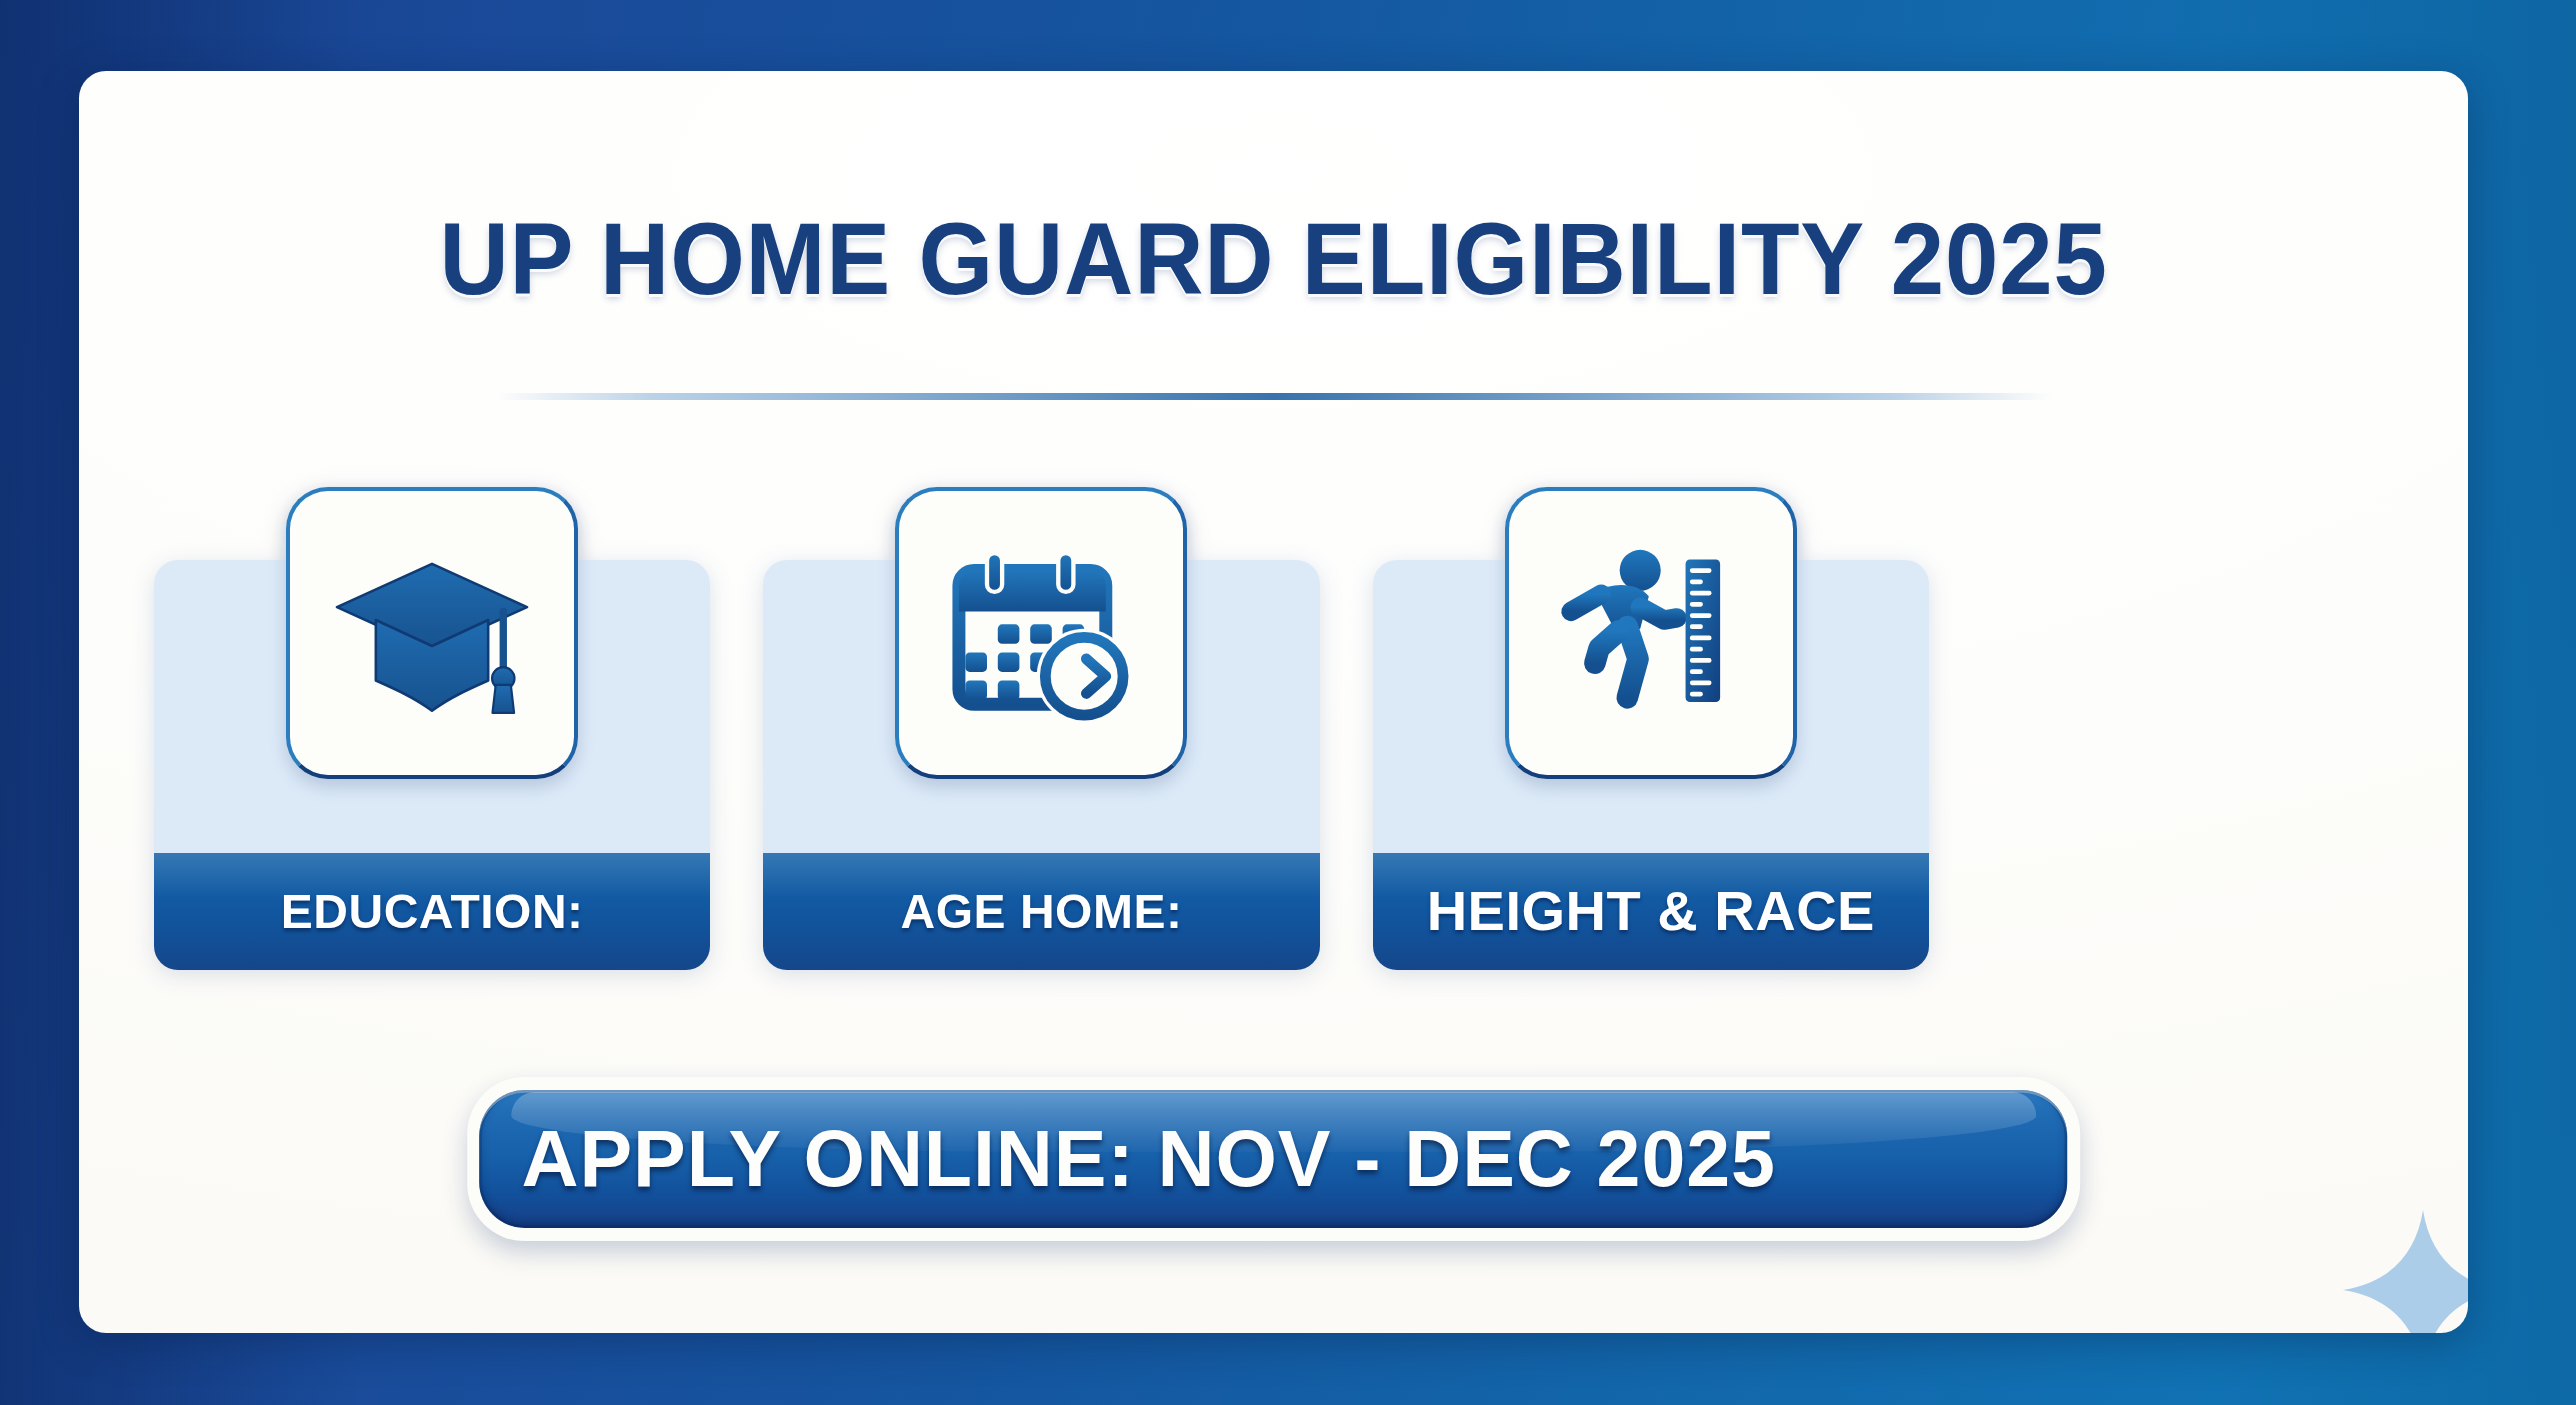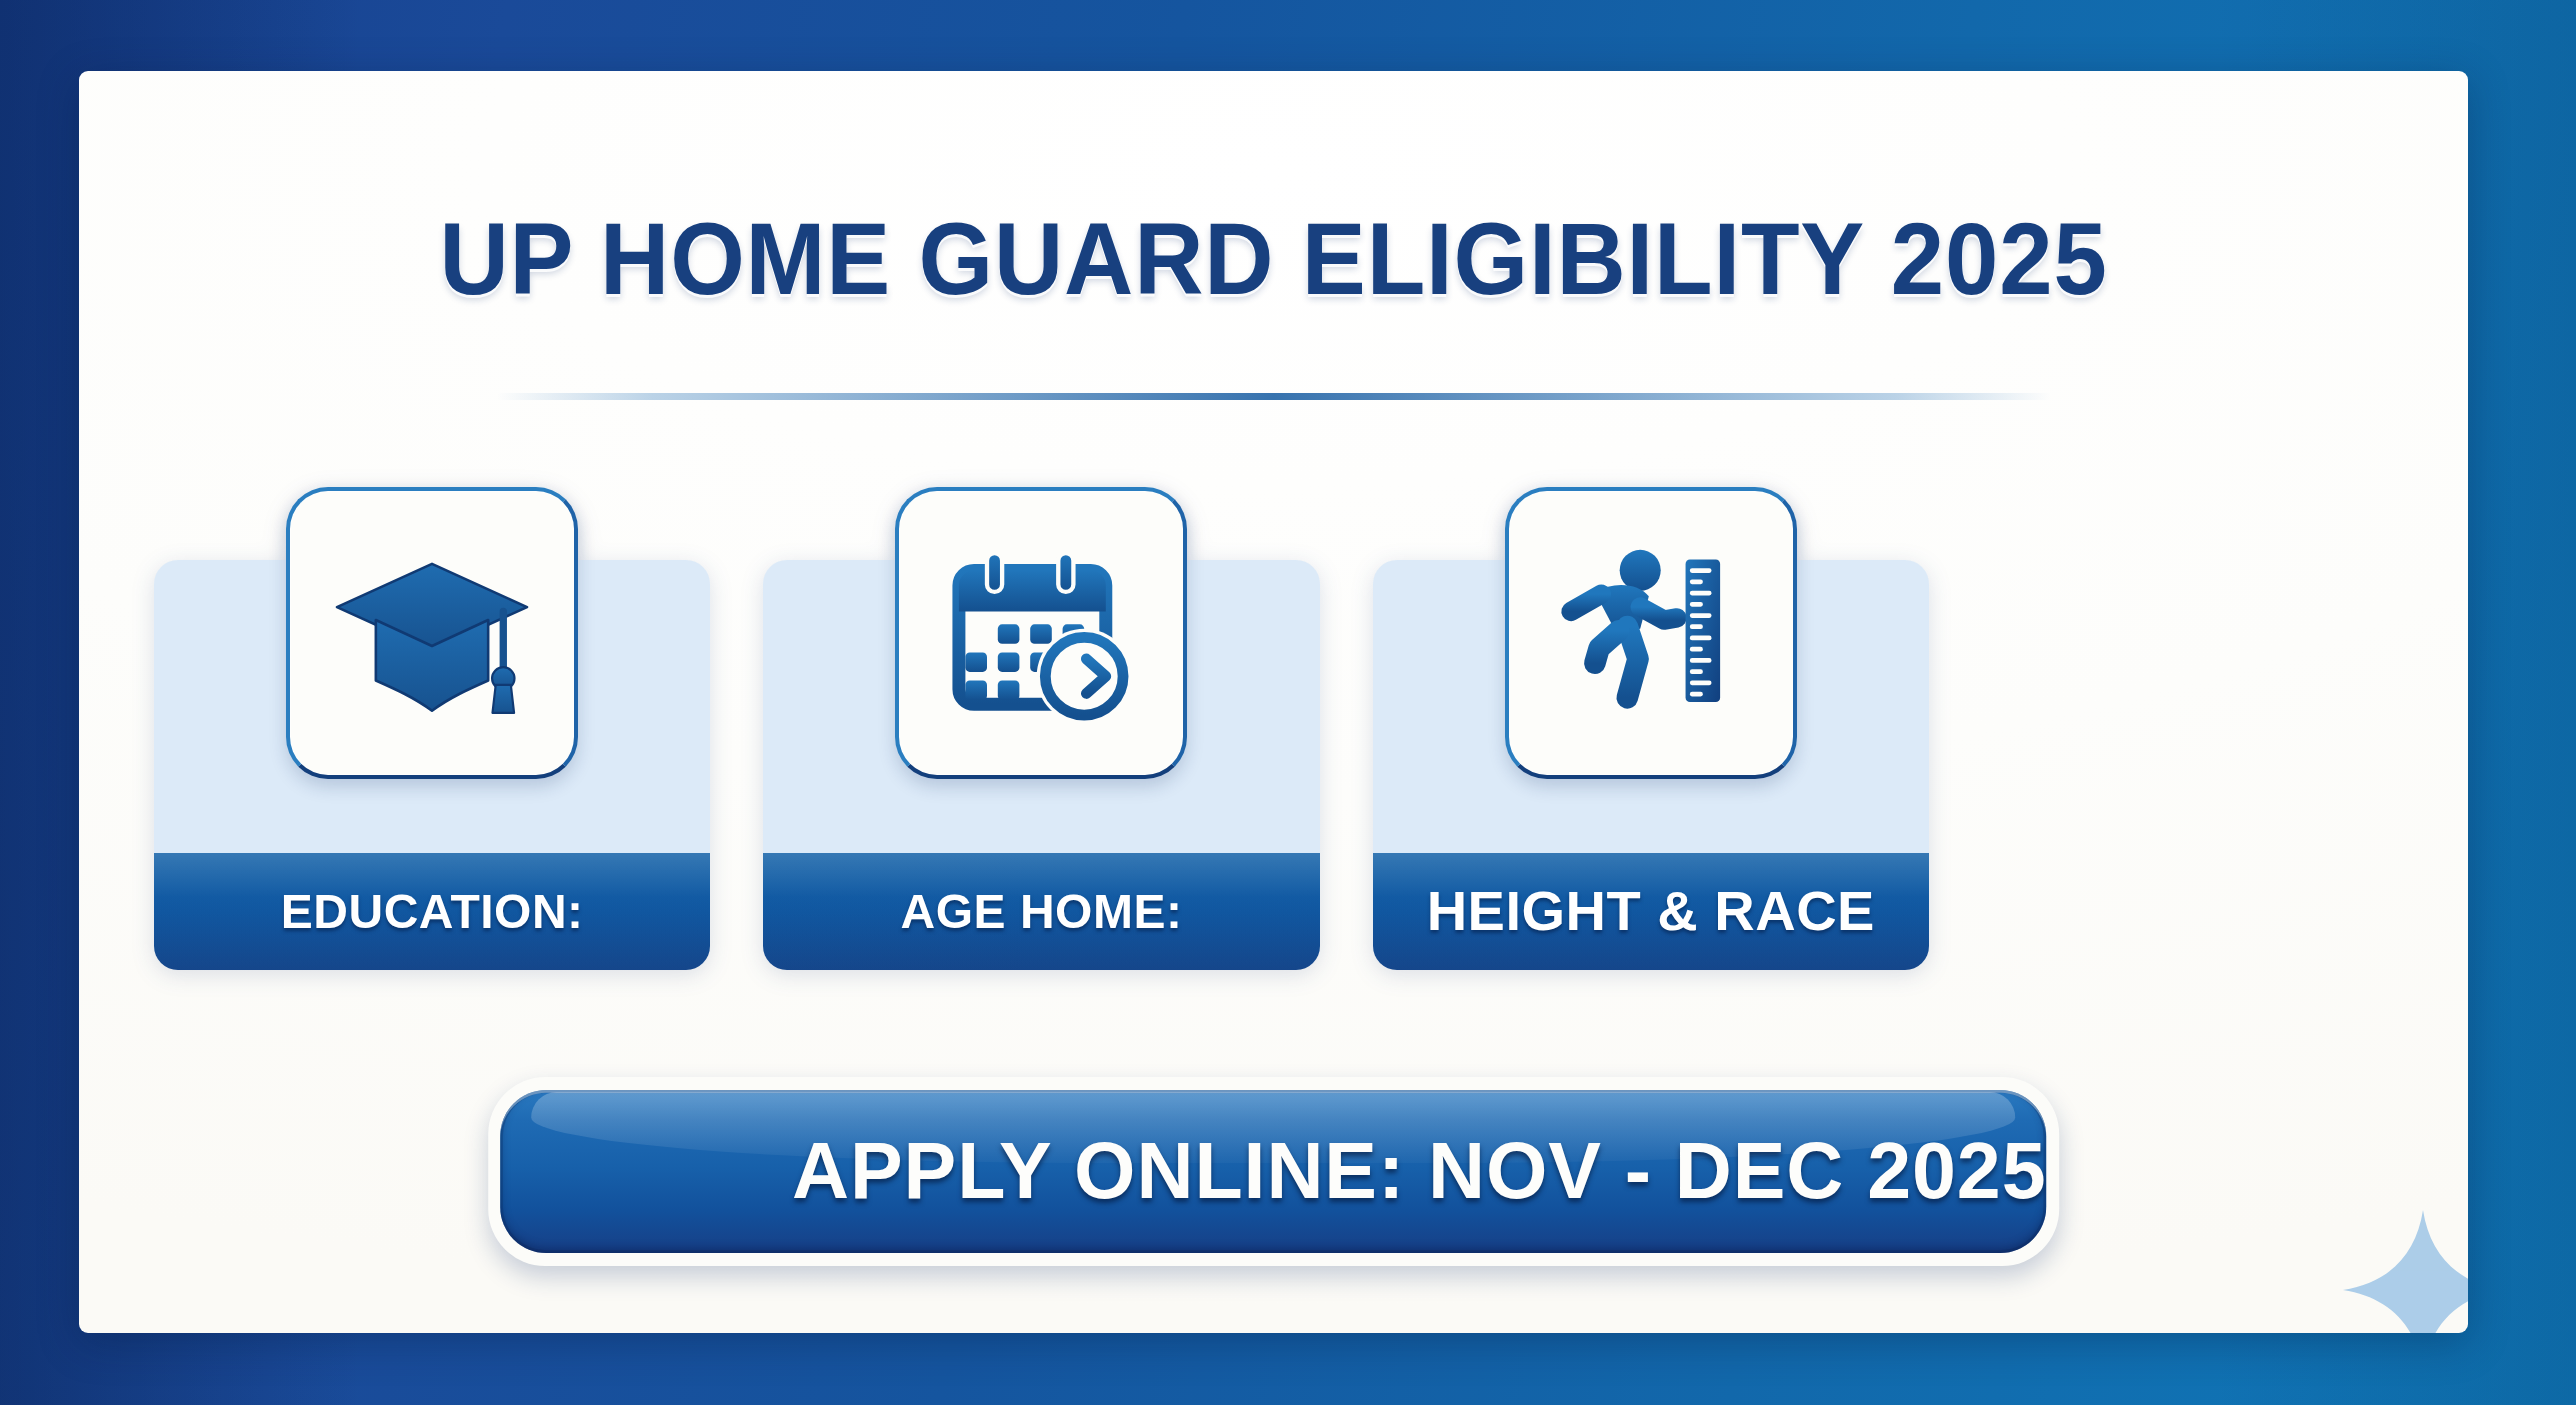--- a/index.html
+++ b/index.html
@@ -51,7 +51,7 @@
     height: 1262px;
     background:
       radial-gradient(120% 90% at 50% 8%, #ffffff 0%, #fdfdfb 55%, #fbfaf6 100%);
-    border-radius: 9px;
+    border-radius: 27px;
     box-shadow: 0 9.1px 42px rgba(2,22,60,0.30);
     overflow: hidden;
   }

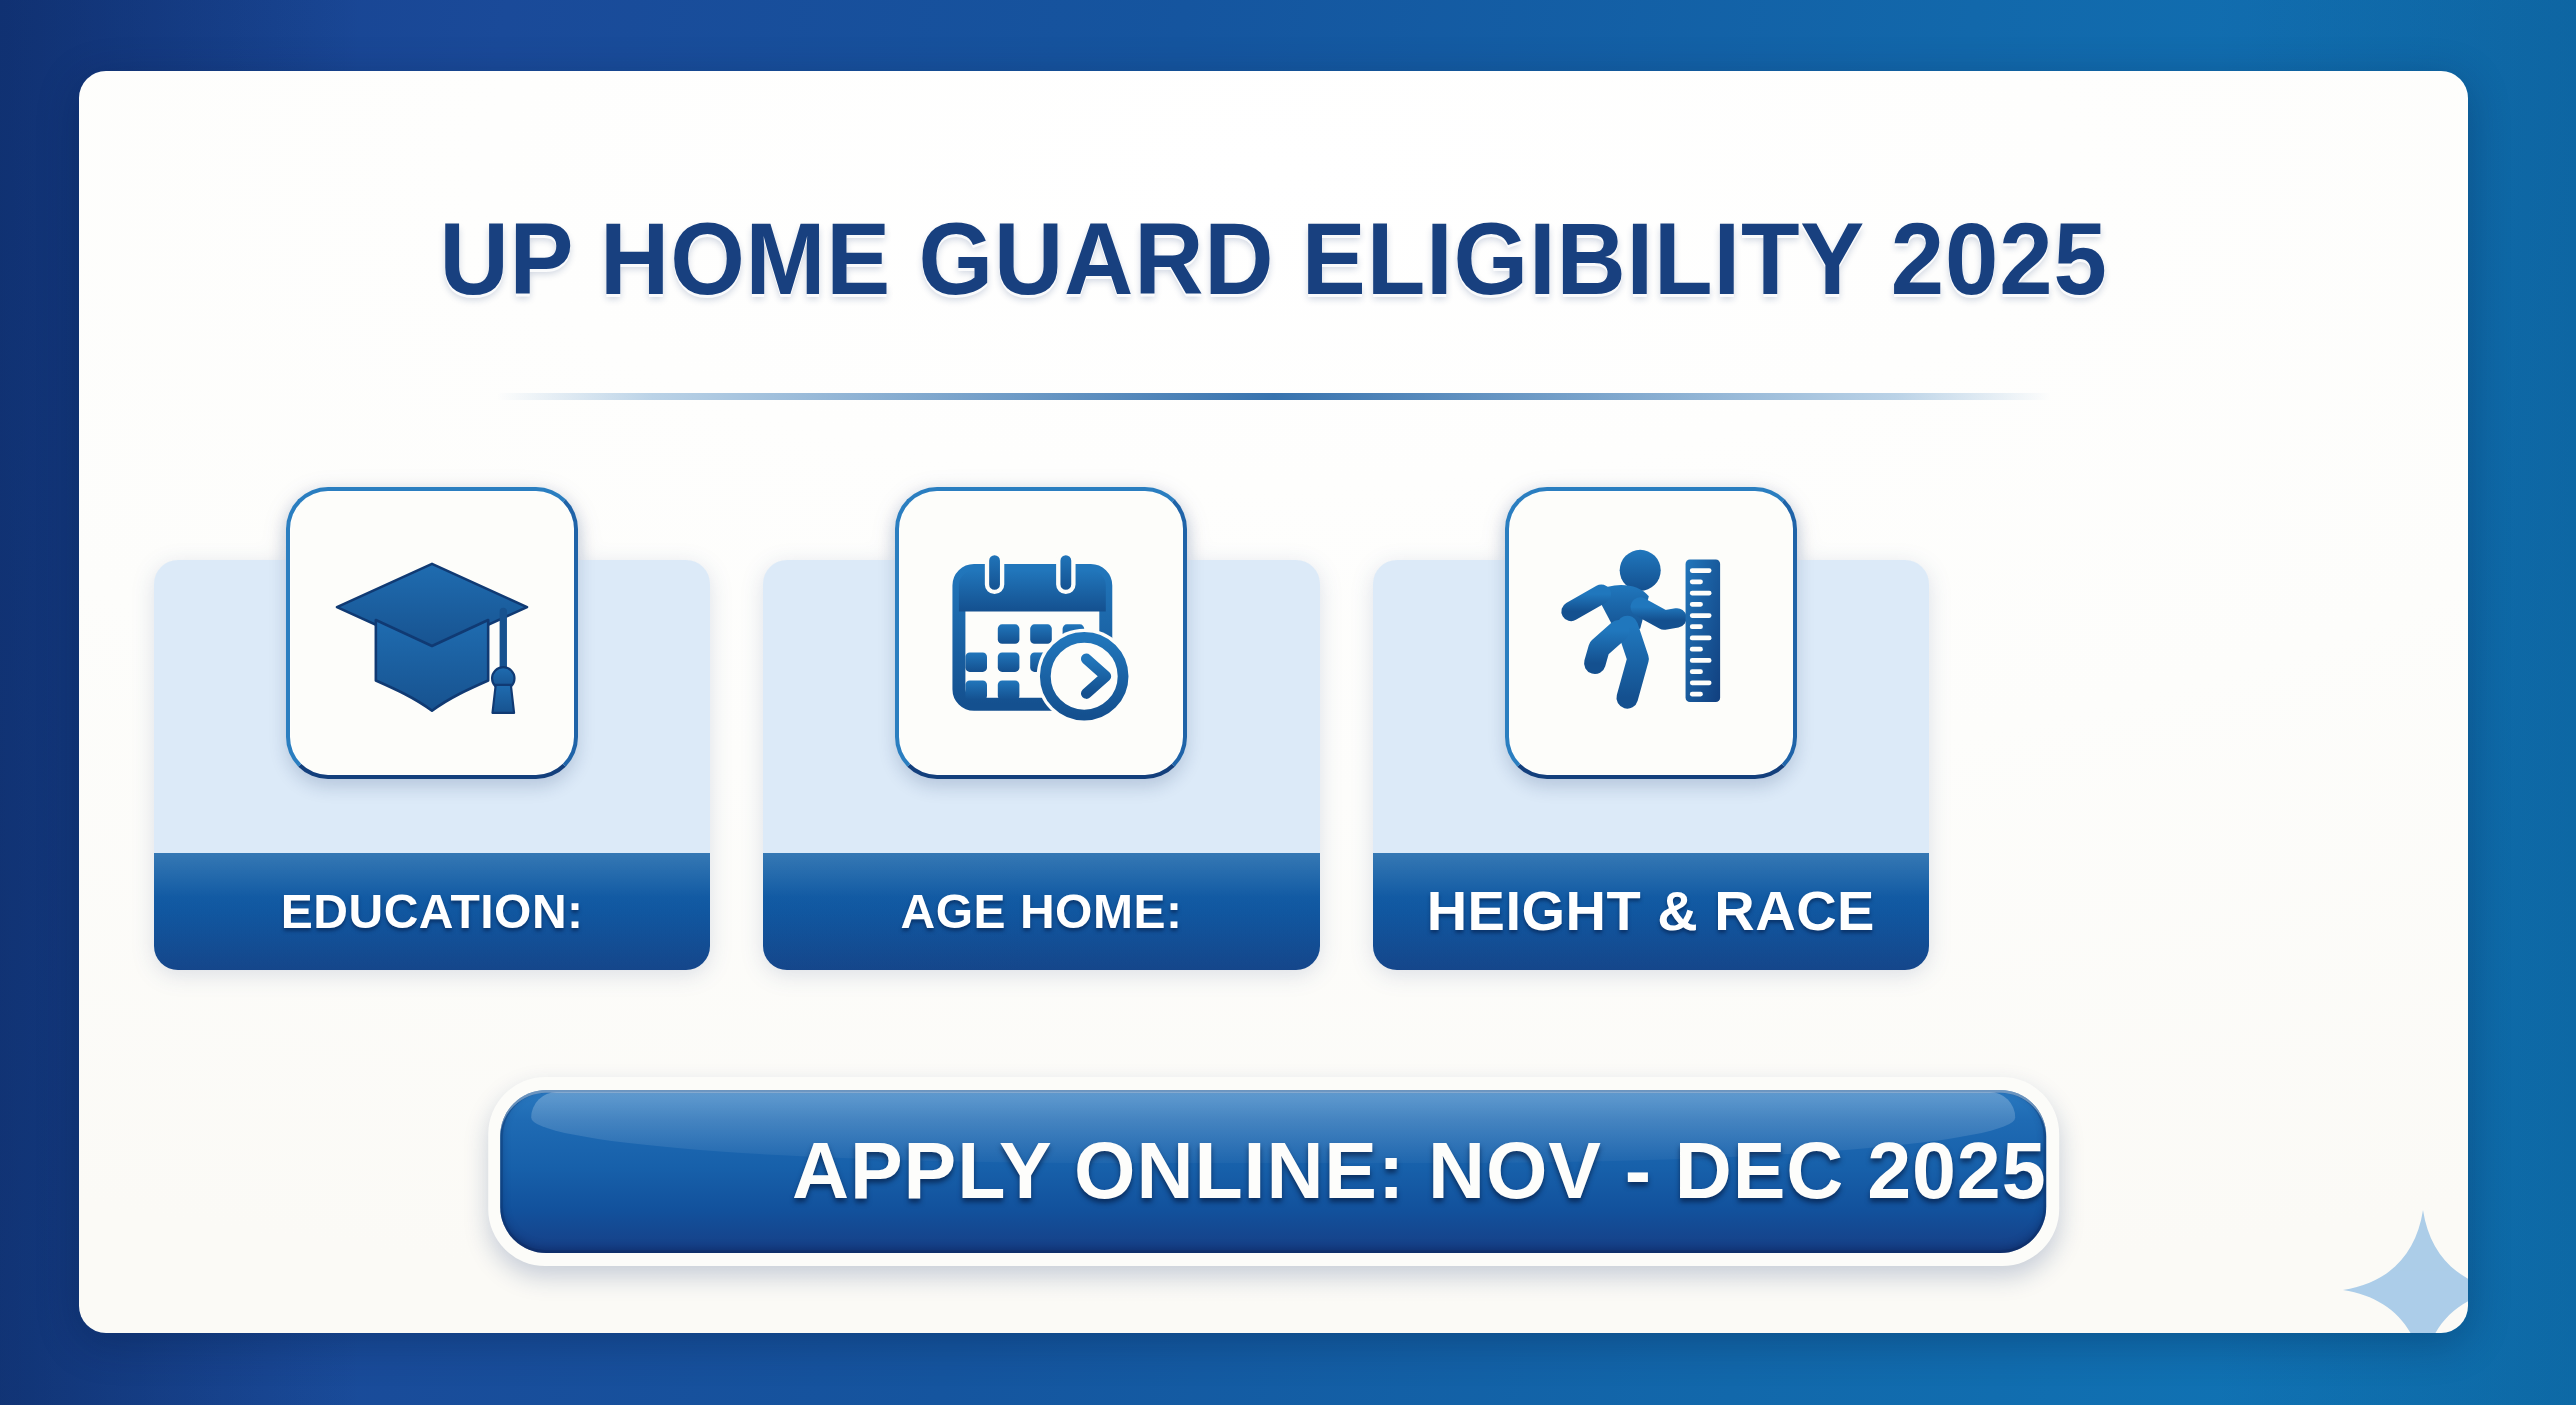--- a/index.html
+++ b/index.html
@@ -199,7 +199,7 @@
   }
   #cta {
     width: 1546px;
-    height: 163px;
+    height: 138px;
     border-radius: 46px;
     background:
       linear-gradient(180deg,
@@ -213,9 +213,10 @@
                 inset 0 0 0 2.7px rgba(10,40,90,0.25);
     display: flex;
     align-items: center;
-    justify-content: flex-end;
+    justify-content: flex-start;
     position: relative;
     overflow: hidden;
+    padding-left: 42px;
   }
   
   #cta::before {

